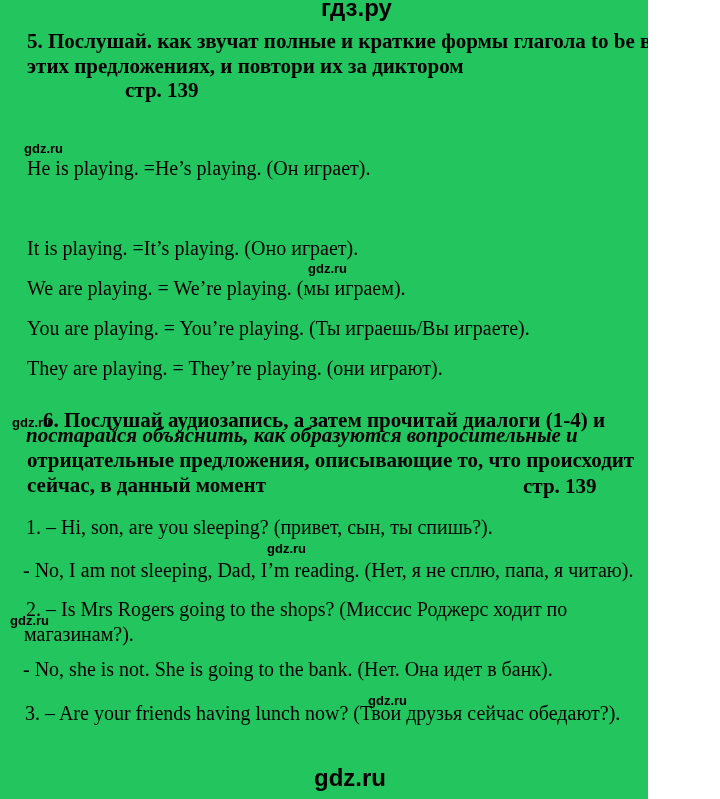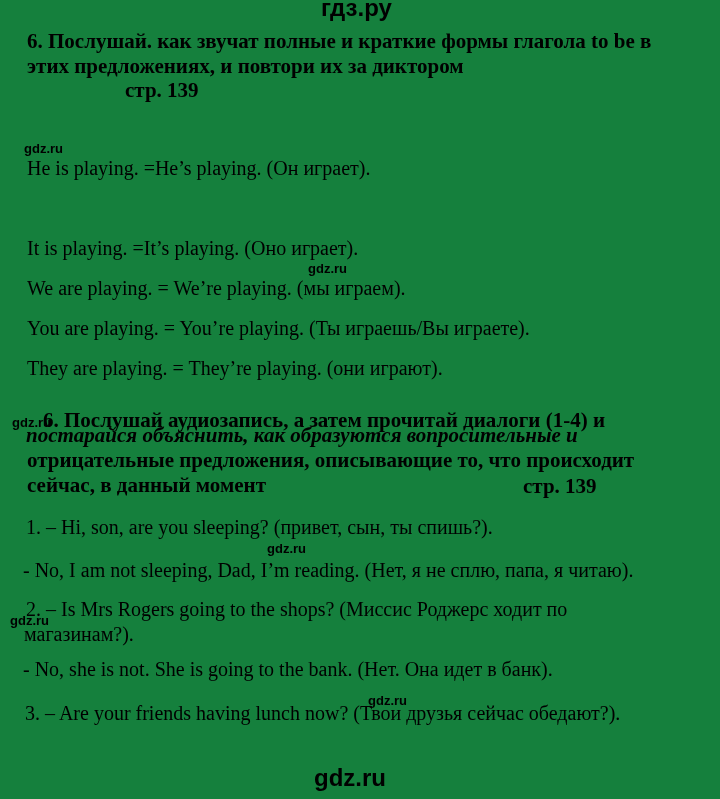--- a/index.html
+++ b/index.html
@@ -5,8 +5,8 @@
   html,body{margin:0;padding:0;background:#fff;}
   .page{
     position:relative;
-    width:720px;height:799px;
-    background:#15803d;
+    width:648px;height:799px;
+    background:#22c55e;
     overflow:hidden;
     color:#000;
   }

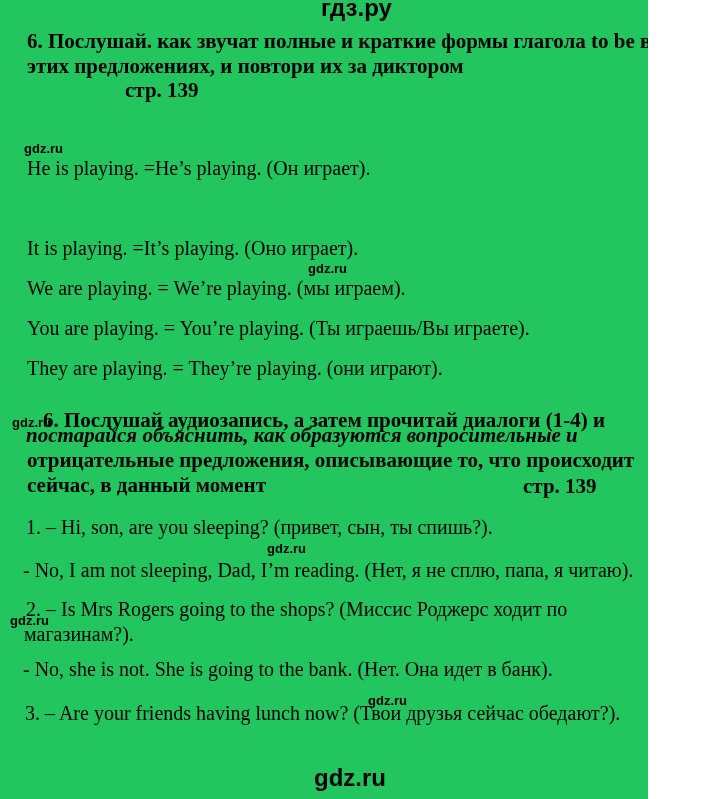--- a/index.html
+++ b/index.html
@@ -59,7 +59,7 @@
 
   <div class="t logo logo-top">гдз.ру</div>
 
-  <div class="t h h5a">6. Послушай. как звучат полные и краткие формы глагола to be в</div>
+  <div class="t h h5a">5. Послушай. как звучат полные и краткие формы глагола to be в</div>
   <div class="t h h5b">этих предложениях, и повтори их за диктором</div>
   <div class="t h ref5">стр. 139</div>
 

